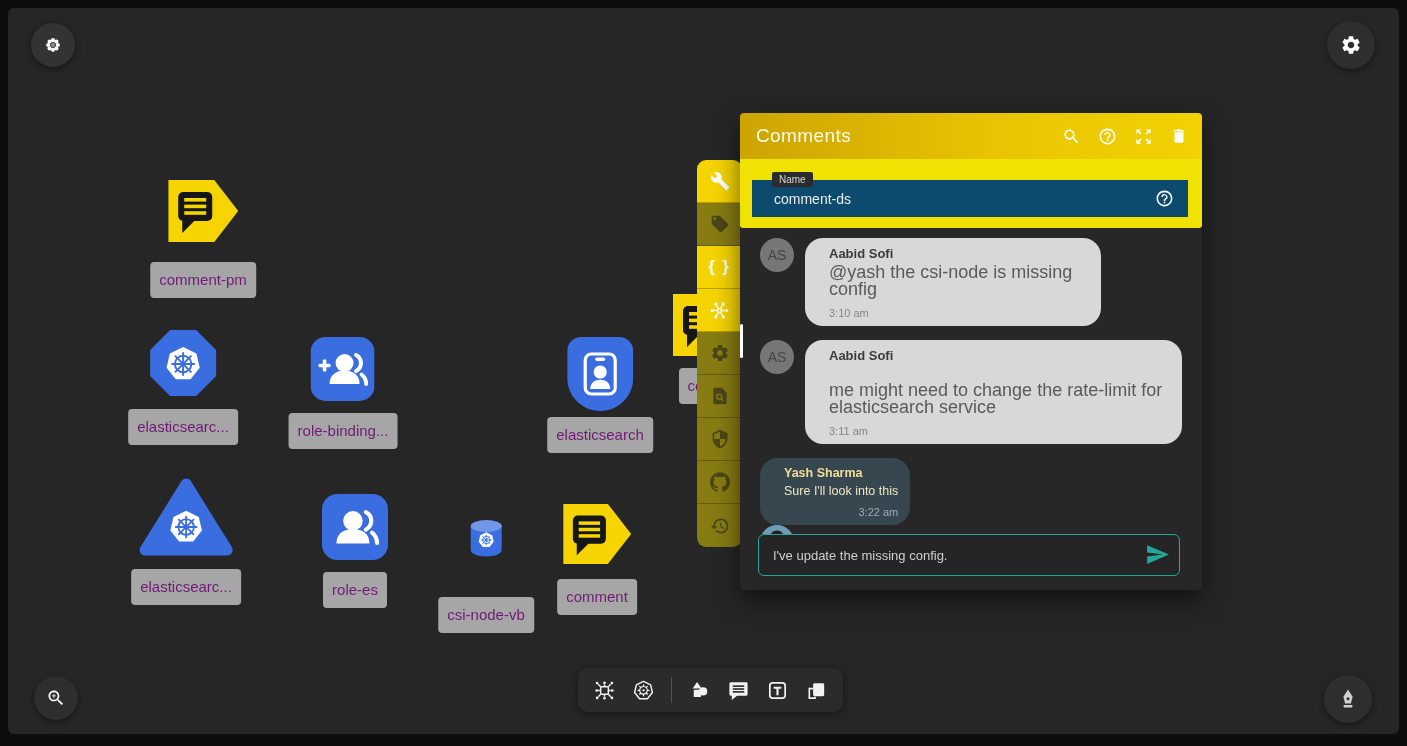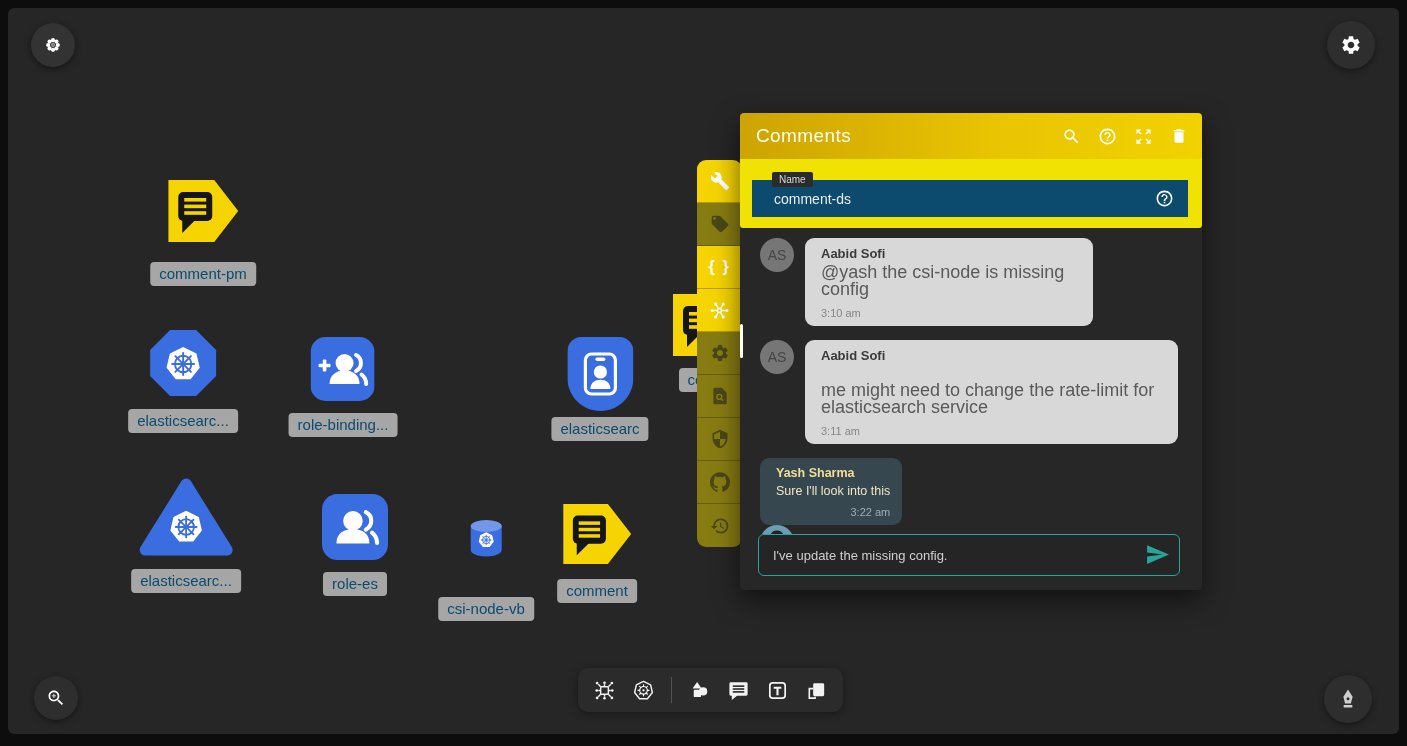--- a/index.html
+++ b/index.html
@@ -49,7 +49,7 @@
   .msg.right{justify-content:flex-end;flex-direction:column;}
   .avatar-initials{width:34px;height:34px;border-radius:50%;background:#767676;color:#454545;font-size:14px;
                    display:flex;align-items:center;justify-content:center;flex:0 0 34px;}
-  .bubble{background:#d8d8d8;border-radius:9px;padding:8px 12px 7px 16px;margin-left:11px;}
+  .bubble{background:#d8d8d8;border-radius:18px;padding:8px 12px 7px 24px;margin-left:11px;}
   .author{font-size:13px;font-weight:bold;color:#3b3b3b;}
   .mtext{font-size:18px;color:#5a5a5a;margin-top:3px;line-height:17px;}
   .mtime{font-size:11px;color:#868686;margin-top:9px;}

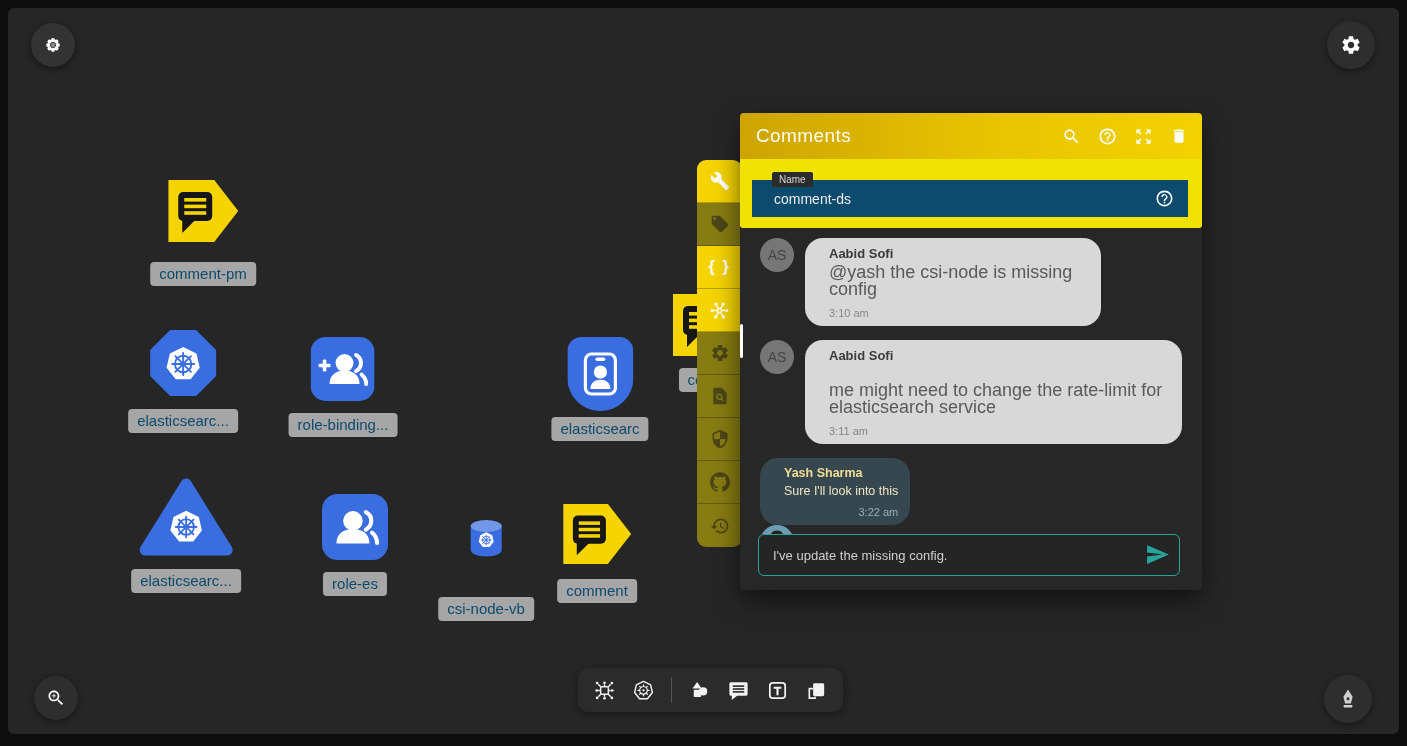--- a/index.html
+++ b/index.html
@@ -15,7 +15,7 @@
   
   .node{position:absolute;display:flex;flex-direction:column;align-items:center;z-index:1;transform:translateX(-50%);}
   .node svg{display:block;}
-  .node-label{margin-top:12px;background:#a6a6a6;color:#0c4a6e;font-size:15px;padding:2px 9px;
+  .node-label{margin-top:12px;background:#a6a6a6;color:#701a75;font-size:15px;padding:8px 9px;
               border-radius:4px;white-space:nowrap;line-height:20px;}
 
   

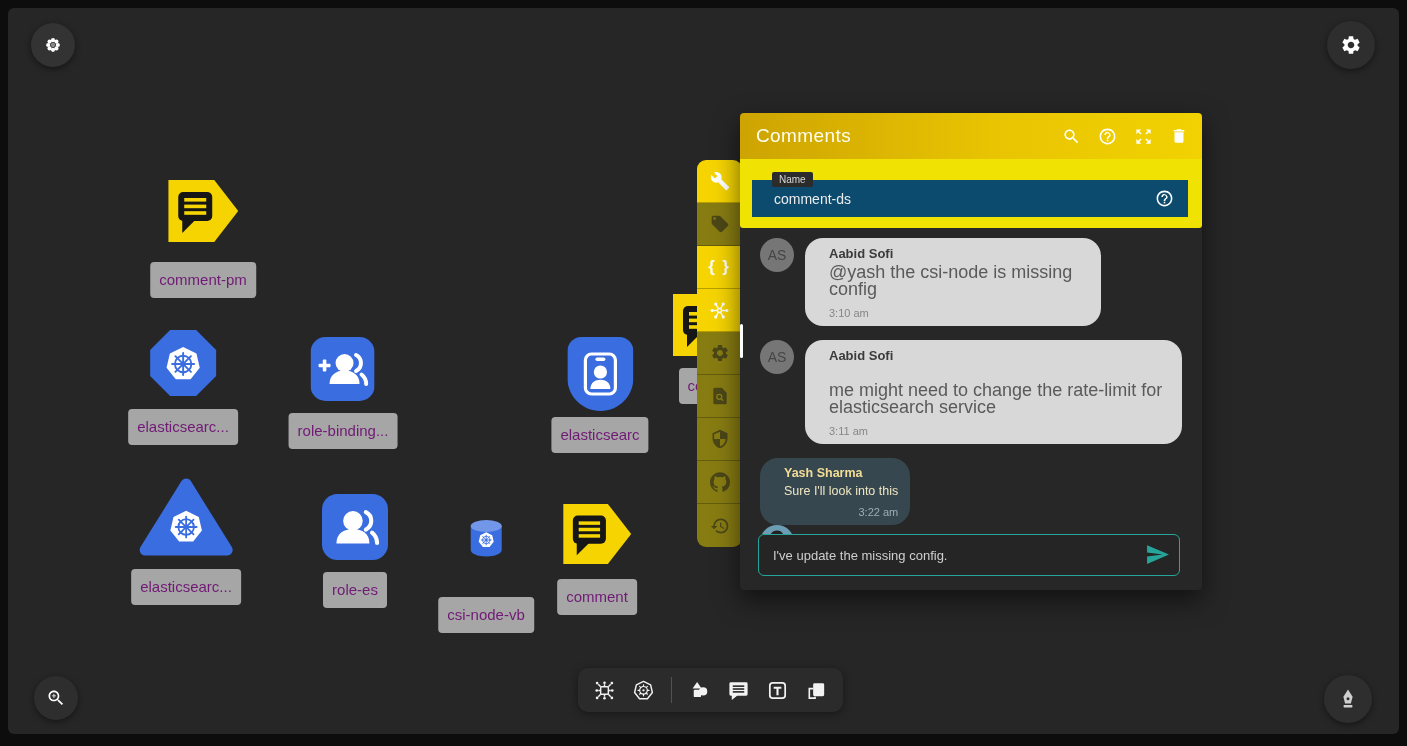--- a/index.html
+++ b/index.html
@@ -185,7 +185,7 @@
       <circle cx="33" cy="35" r="6.6" fill="#fff"></circle>
       <path d="M23 52c0-6.2 4.6-9.2 10-9.2s10 3 10 9.2z" fill="#fff"></path>
     </svg>
-    <div class="node-label" style="margin-top:6px;">elasticsearc</div>
+    <div class="node-label" style="margin-top:6px;">elasticsearch</div>
   </div>
 
   <div class="node" style="left:708px;top:294px;">

